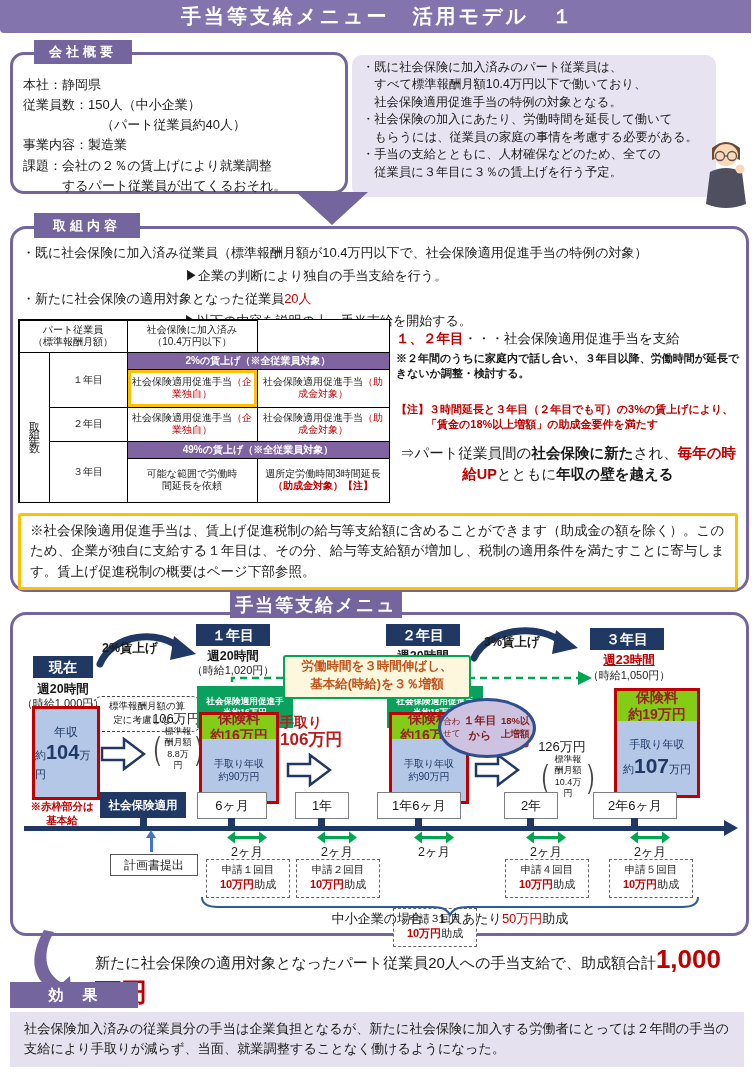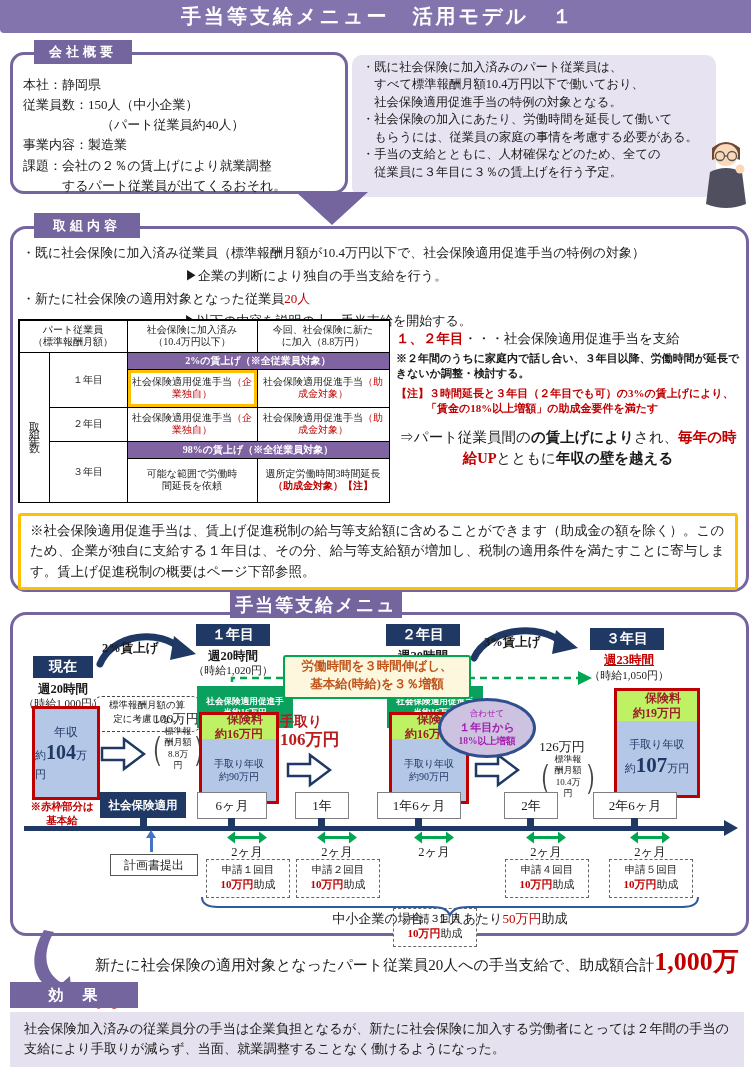--- a/index.html
+++ b/index.html
@@ -4,7 +4,7 @@
 <style>
   html,body{margin:0;padding:0;background:#fff}
   #page{position:relative;width:751px;height:1085px;background:#fff;overflow:hidden;
-        font-family:Liberation Serif, serif;color:#1a1a1a}
+        font-family:Liberation Sans, sans-serif;color:#1a1a1a}
   .abs{position:absolute}
   .c{text-align:center}
   .pre{white-space:pre-line}

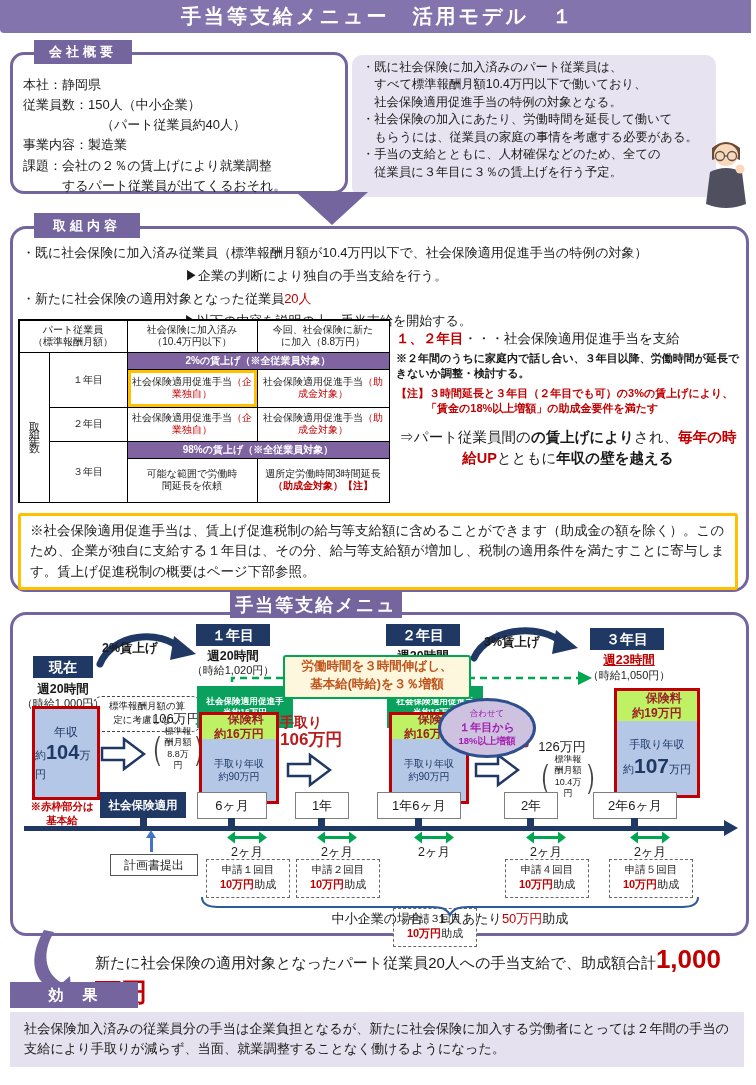--- a/index.html
+++ b/index.html
@@ -105,8 +105,6 @@
 （標準報酬月額）</div>
     <div class="tc pre" style="grid-column:3;grid-row:1">社会保険に加入済み
 （10.4万円以下）</div>
-    <div class="tc pre" style="grid-column:4;grid-row:1">今回、社会保険に新た
-に加入（8.8万円）</div>
     <div class="tc vside" style="grid-column:1;grid-row:2/7">取組年数</div>
     <div class="tc" style="grid-column:2;grid-row:2/4">１年目</div>
     <div class="tc tbanner" style="grid-column:3/5;grid-row:2">2%の賃上げ（※全従業員対象）</div>

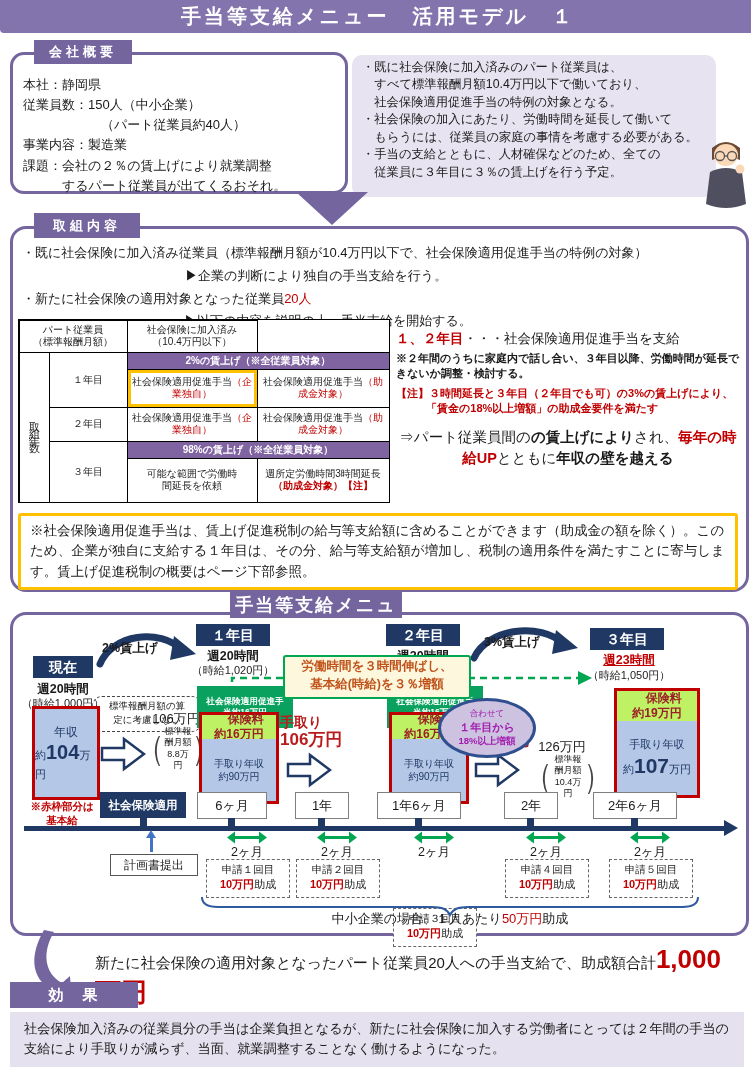--- a/index.html
+++ b/index.html
@@ -133,7 +133,7 @@
   <div class="abs" style="left:396px;top:330px;width:344px">
     <div style="font-size:13.5px"><span class="red bold">１、２年目</span><span>・・・社会保険適用促進手当を支給</span></div>
     <div class="bold" style="font-size:11px;margin-top:3px;line-height:1.4">※２年間のうちに家庭内で話し合い、３年目以降、労働時間が延長できないか調整・検討する。</div>
-    <div class="red bold" style="font-size:11px;margin-top:4px;line-height:1.4;padding-left:30px;text-indent:-30px">【注】３時間延長と３年目（２年目でも可）の3%の賃上げにより、「賃金の18%以上増額」の助成金要件を満たす</div>
+    <div class="red bold" style="font-size:11px;margin-top:20px;line-height:1.4;padding-left:30px;text-indent:-30px">【注】３時間延長と３年目（２年目でも可）の3%の賃上げにより、「賃金の18%以上増額」の助成金要件を満たす</div>
     <div style="font-size:14.5px;margin-top:10px;line-height:1.5;text-align:center">
       <span>⇒パート従業員間の</span><span class="bold">の賃上げにより</span><span>され、</span><span class="red bold">毎年の時給UP</span><span>とともに</span><span class="bold">年収の壁を越える</span>
     </div>

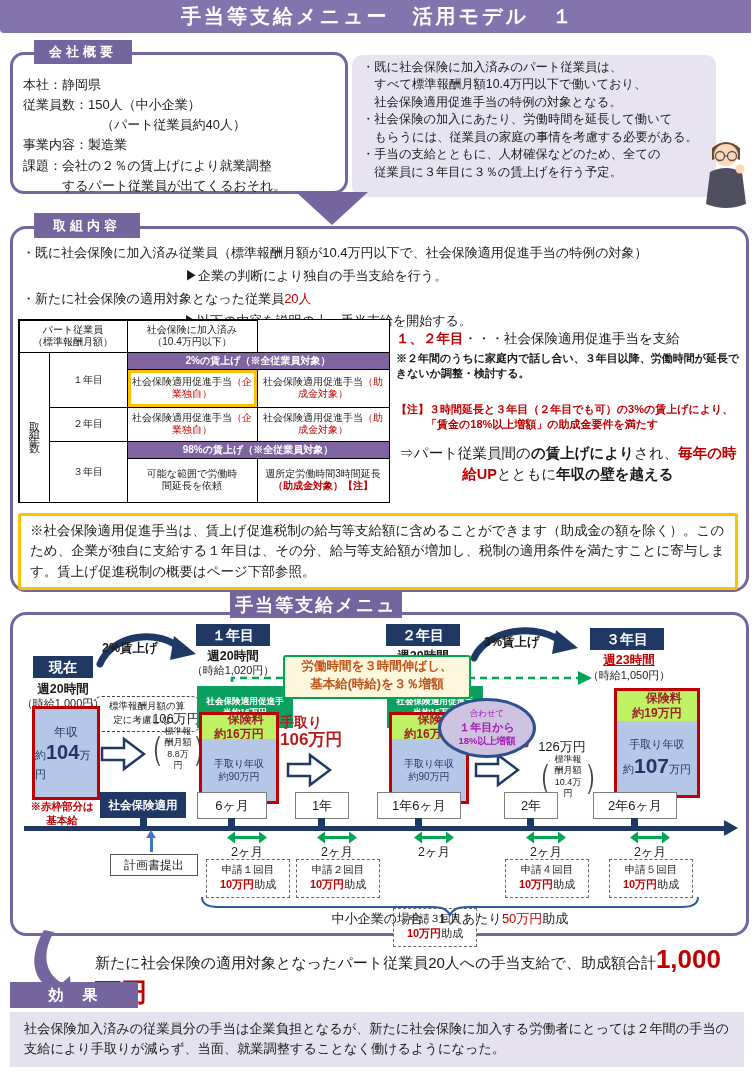--- a/index.html
+++ b/index.html
@@ -122,7 +122,7 @@
       <span><span>社会保険適用促進手当</span><span class="red">（助成金対象）</span></span>
     </div>
     <div class="tc" style="grid-column:2;grid-row:5/7">３年目</div>
-    <div class="tc tbanner" style="grid-column:3/5;grid-row:5">98%の賃上げ（※全従業員対象）</div>
+    <div class="tc tbanner" style="grid-column:3/5;grid-row:5">49%の賃上げ（※全従業員対象）</div>
     <div class="tc pre" style="grid-column:3;grid-row:6">可能な範囲で労働時
 間延長を依頼</div>
     <div class="tc" style="grid-column:4;grid-row:6">

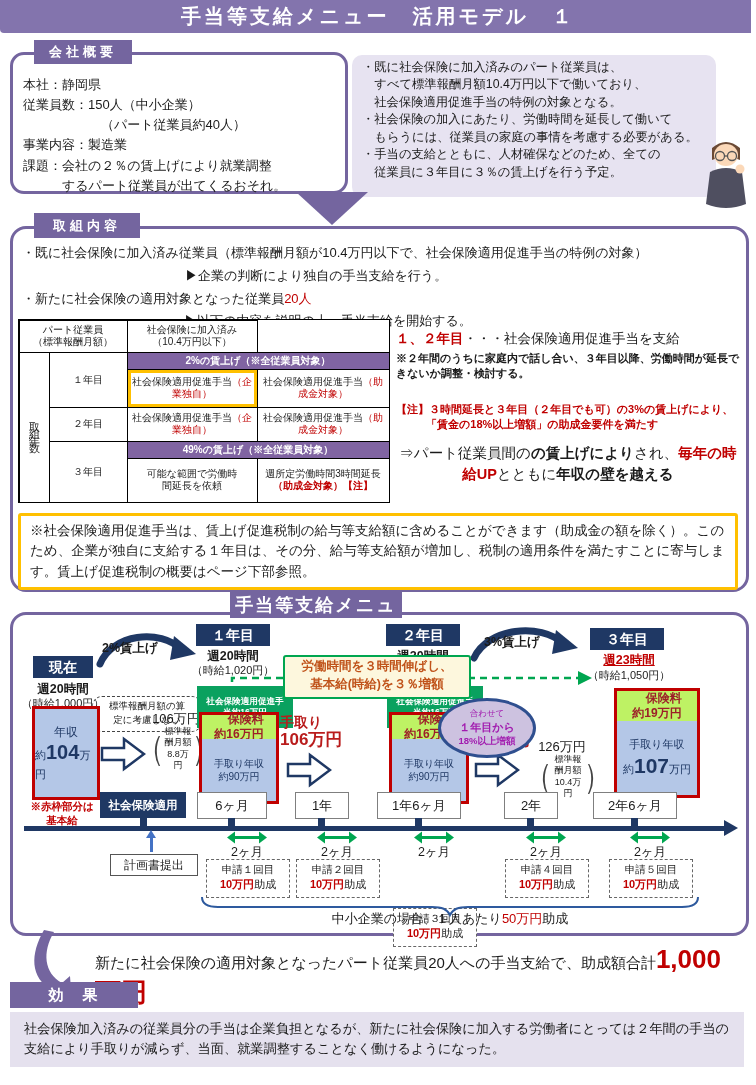--- a/index.html
+++ b/index.html
@@ -135,7 +135,7 @@
     <div class="bold" style="font-size:11px;margin-top:3px;line-height:1.4">※２年間のうちに家庭内で話し合い、３年目以降、労働時間が延長できないか調整・検討する。</div>
     <div class="red bold" style="font-size:11px;margin-top:20px;line-height:1.4;padding-left:30px;text-indent:-30px">【注】３時間延長と３年目（２年目でも可）の3%の賃上げにより、「賃金の18%以上増額」の助成金要件を満たす</div>
     <div style="font-size:14.5px;margin-top:10px;line-height:1.5;text-align:center">
-      <span>⇒パート従業員間の</span><span class="bold">の賃上げにより</span><span>され、</span><span class="red bold">毎年の時給UP</span><span>とともに</span><span class="bold">年収の壁を越える</span>
+      <span>⇒パート従業員間の</span><span class="bold">社会保険に新た</span><span>され、</span><span class="red bold">毎年の時給UP</span><span>とともに</span><span class="bold">年収の壁を越える</span>
     </div>
   </div>
 

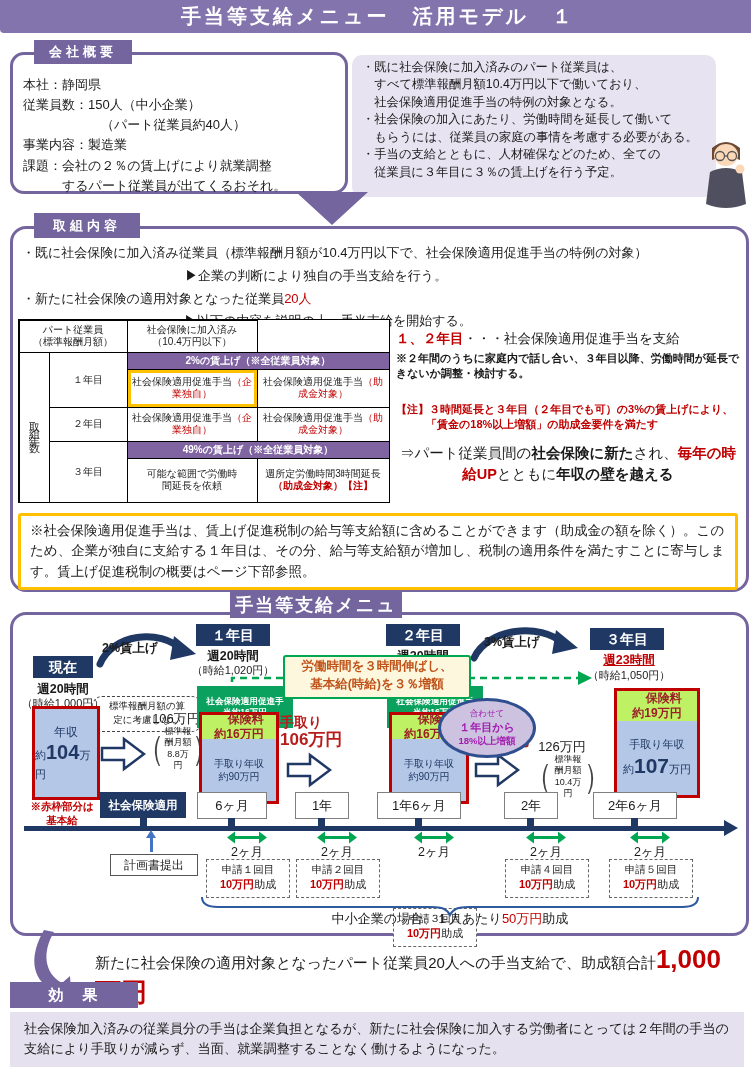--- a/index.html
+++ b/index.html
@@ -27,8 +27,8 @@
   
   .stagehours{font-weight:bold;font-size:12.5px;text-align:center}
   .stagewage{font-size:11px;text-align:center}
-  .pinkbox{background:#bef264;color:#9c1f28;font-weight:bold;font-size:12px;line-height:1.25;
-           display:flex;align-items:center;justify-content:center;text-align:right;white-space:pre-line}
+  .pinkbox{background:#84cc16;color:#9c1f28;font-weight:bold;font-size:14px;line-height:1.25;
+           display:flex;align-items:center;justify-content:center;text-align:center;white-space:pre-line}
   .bluebox{background:#b4c7e7;color:#1f3864;font-size:10px;line-height:1.3;
            display:flex;align-items:center;justify-content:center;text-align:center;white-space:pre-line}
   .redframe{border:3.5px solid #c00000}

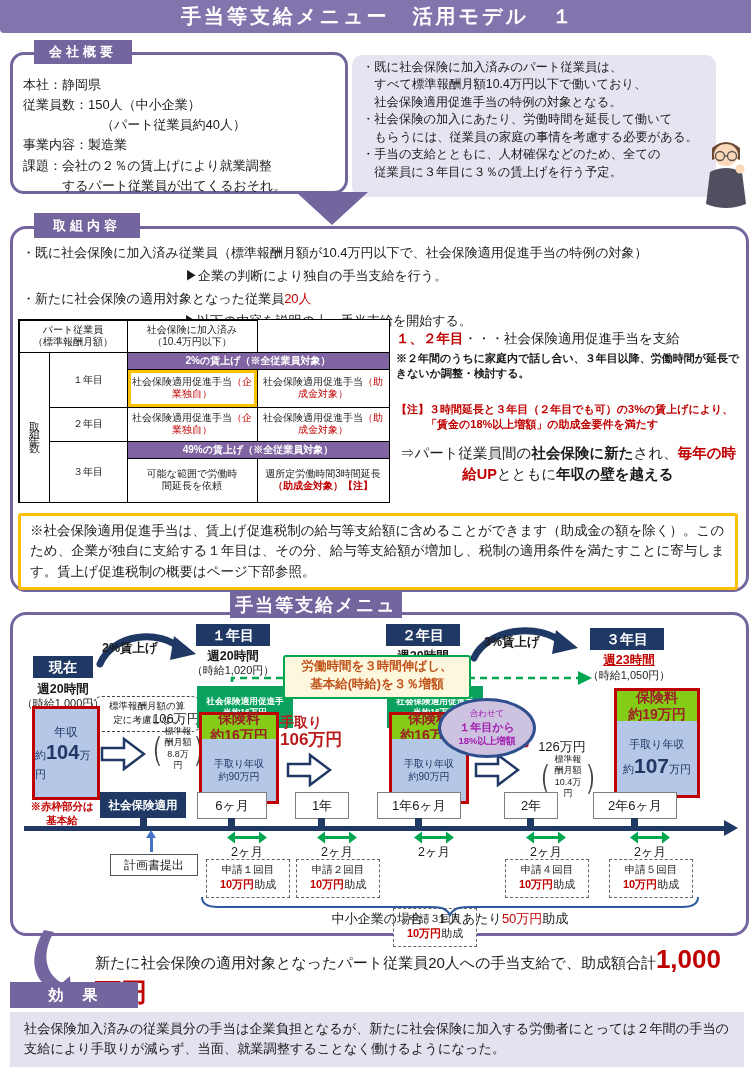--- a/index.html
+++ b/index.html
@@ -44,8 +44,8 @@
   .appbox .t1{font-size:10.5px}
   .appbox .t2{font-size:11px}
   .gaplabel{font-size:12.5px;text-align:center}
-  .ebubble{border:3px solid #2f4f8f;background:#cdc2e0;border-radius:50%;color:#a21caf;
-           display:flex;flex-direction:column;align-items:center;justify-content:center;text-align:center}
+  .ebubble{border:3px solid #2f4f8f;background:#cdc2e0;border-radius:50%;color:#7f1d1d;
+           display:flex;flex-direction:row;align-items:center;justify-content:center;text-align:center}
 </style>
 </head>
 <body>

